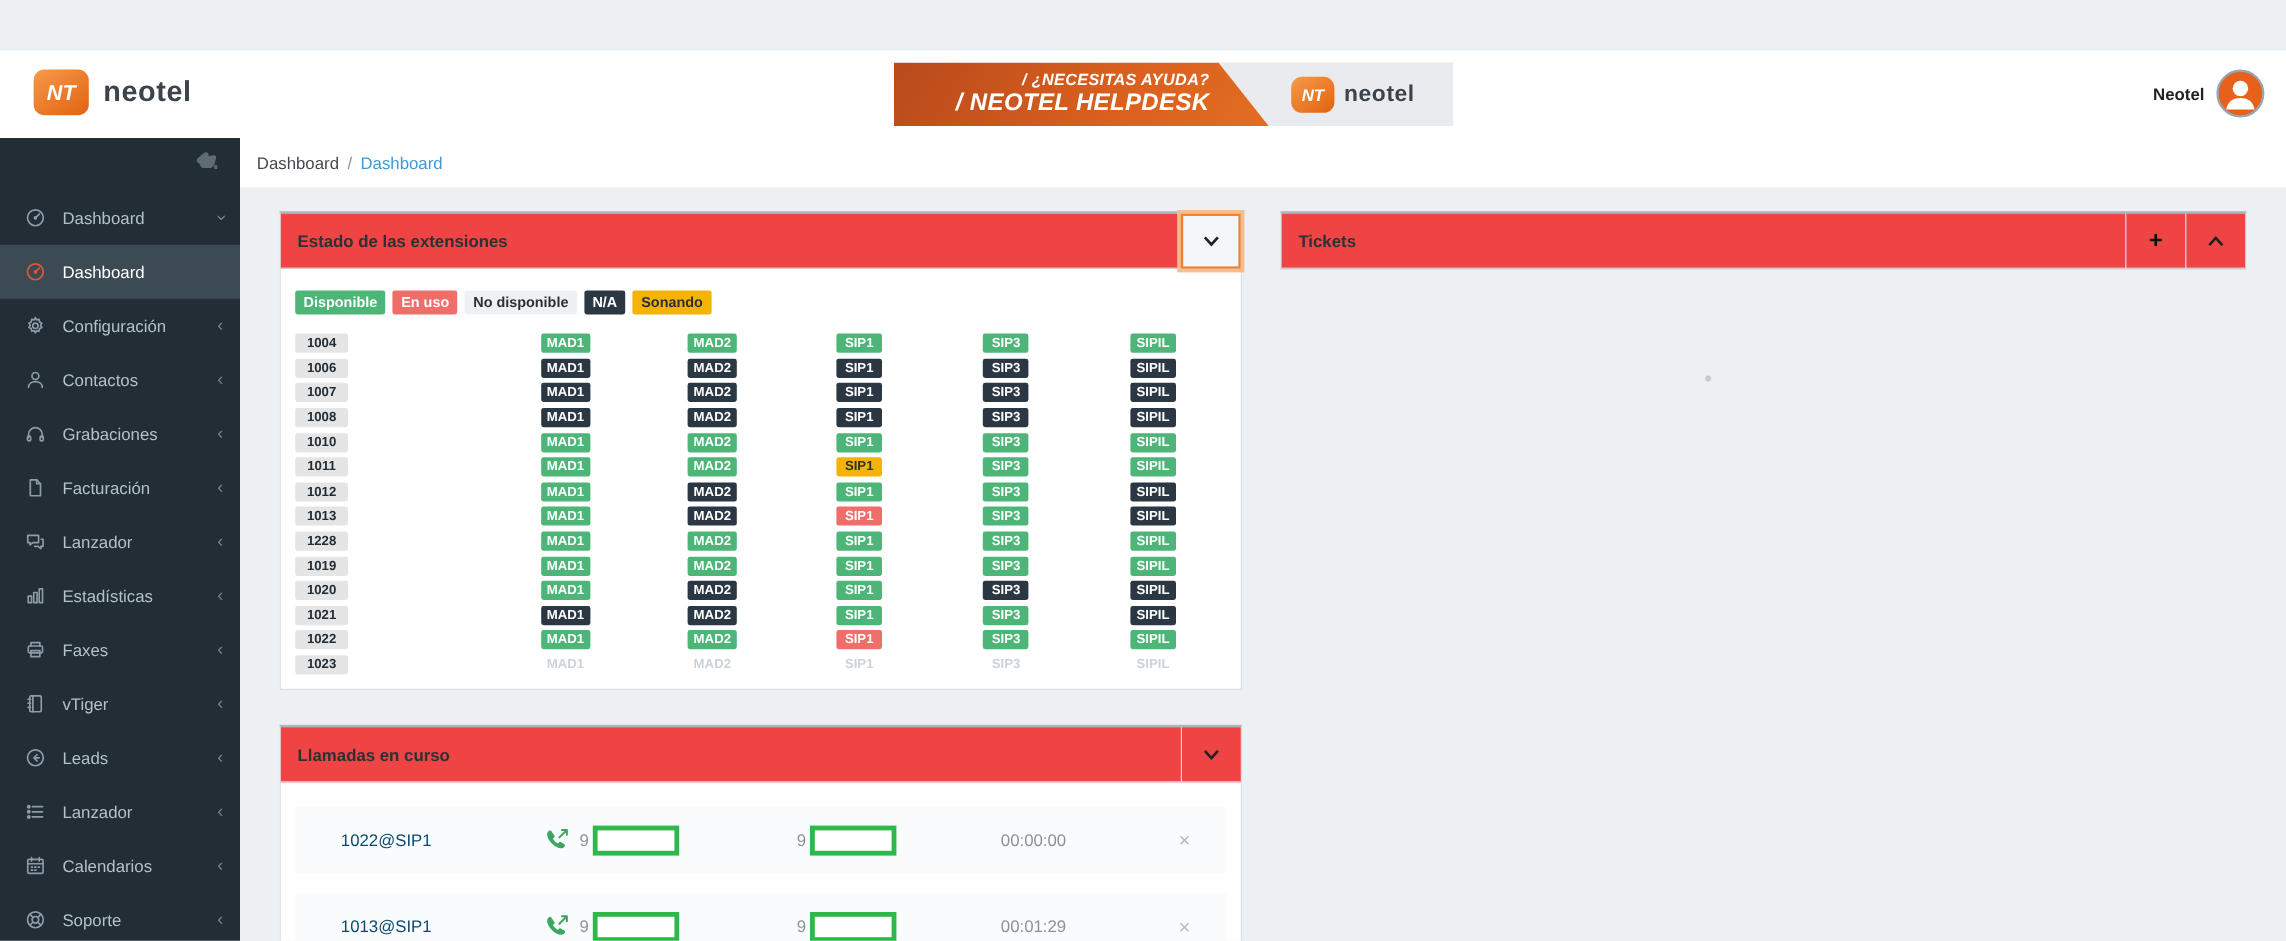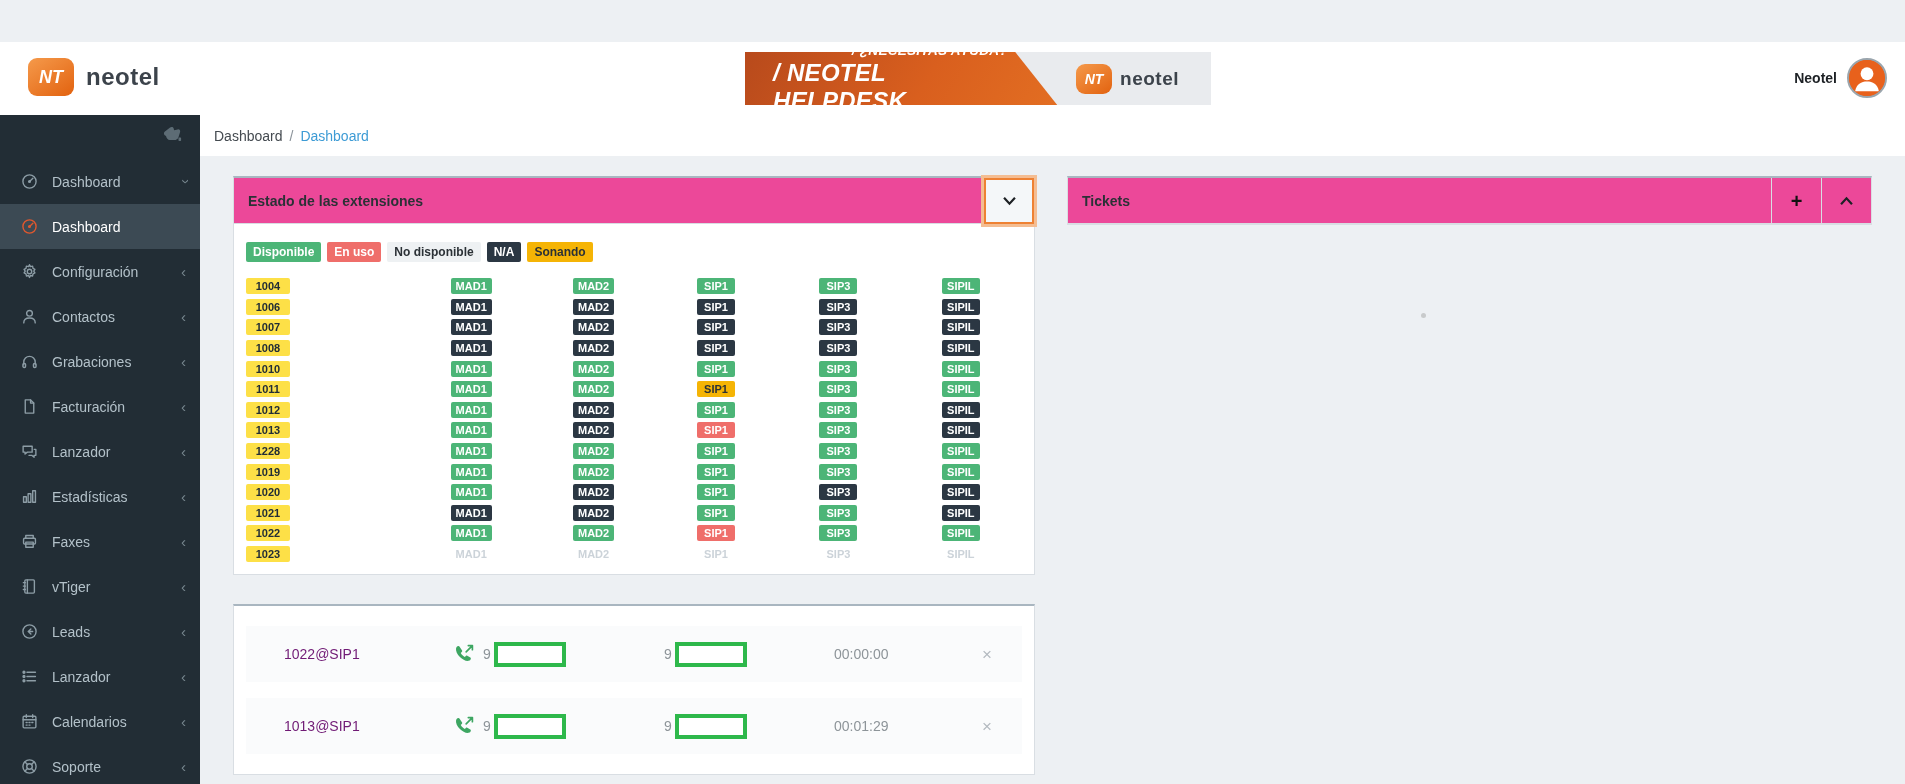--- a/index.html
+++ b/index.html
@@ -23,7 +23,7 @@
     clip-path:polygon(0 0, 58% 0, 67% 100%, 0 100%); }
   .banner-text { position:absolute; left:0; top:0; width:62%; height:100%; display:flex; flex-direction:column; justify-content:center; align-items:flex-end; padding-right:26px; color:#fff; font-style:italic; font-weight:bold;padding-left:28px; }
   .banner-line1 { font-size:13.5px; letter-spacing:.3px; }
-  .banner-line2 { font-size:24px; letter-spacing:.3px; margin-top:1px; }
+  .banner-line2 { font-size:20px; letter-spacing:.3px; margin-top:1px; }
   .banner-logo { position:absolute; right:32px; top:50%; transform:translateY(-50%); display:flex; align-items:center; gap:8px; }
 
   .user-area { position:absolute; right:18px; top:16px; display:flex; align-items:center; gap:10px; }

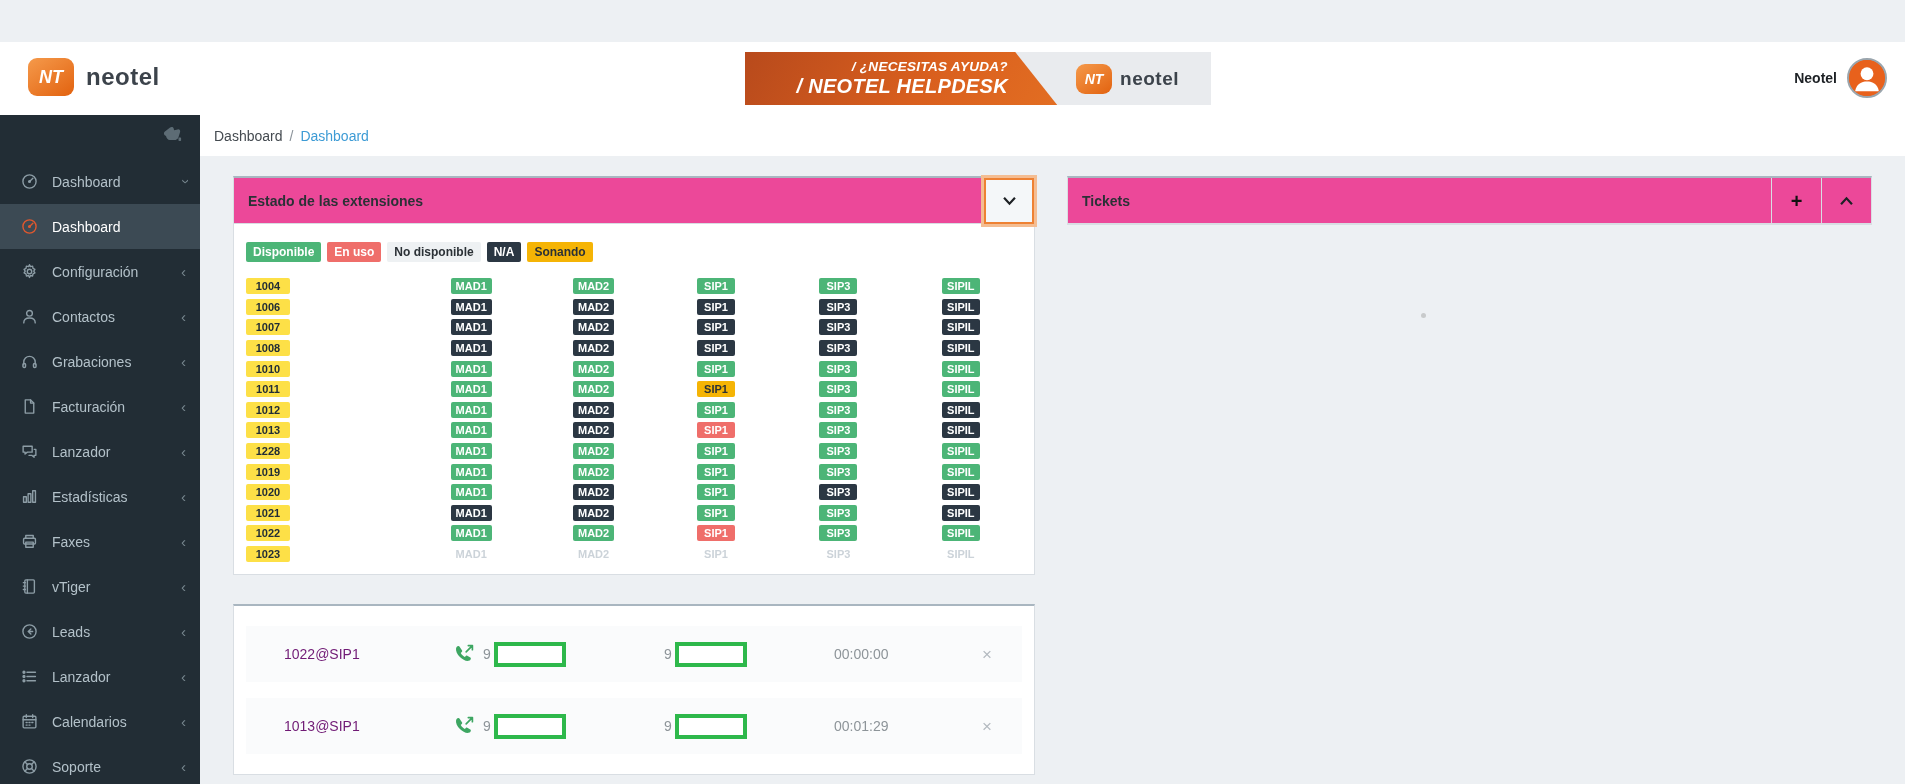--- a/index.html
+++ b/index.html
@@ -53,7 +53,7 @@
 
   
   .panel { background:#fff; border:1px solid #d9dee3; border-top:2px solid #a9b6c0; }
-  .panel-hd { display:flex; align-items:center; height:46px; background:#ec4899; border-bottom:1px solid #d8dde2; }
+  .panel-hd { display:flex; align-items:center; height:46px; background:#ef4444; border-bottom:1px solid #d8dde2; }
   .panel-title { font-size:14px; font-weight:bold; color:#2b3136; padding-left:14px; flex:1; }
   .hd-btn { width:50px; height:46px; border-left:1px solid #d8dde2; background:transparent; display:flex; align-items:center; justify-content:center; cursor:pointer; color:#2b3136; }
   .hd-btn.orange-focus { border:2px solid #ee8133; outline:3px solid #f4bd92; outline-offset:-0px; background:#f4f7f9; }

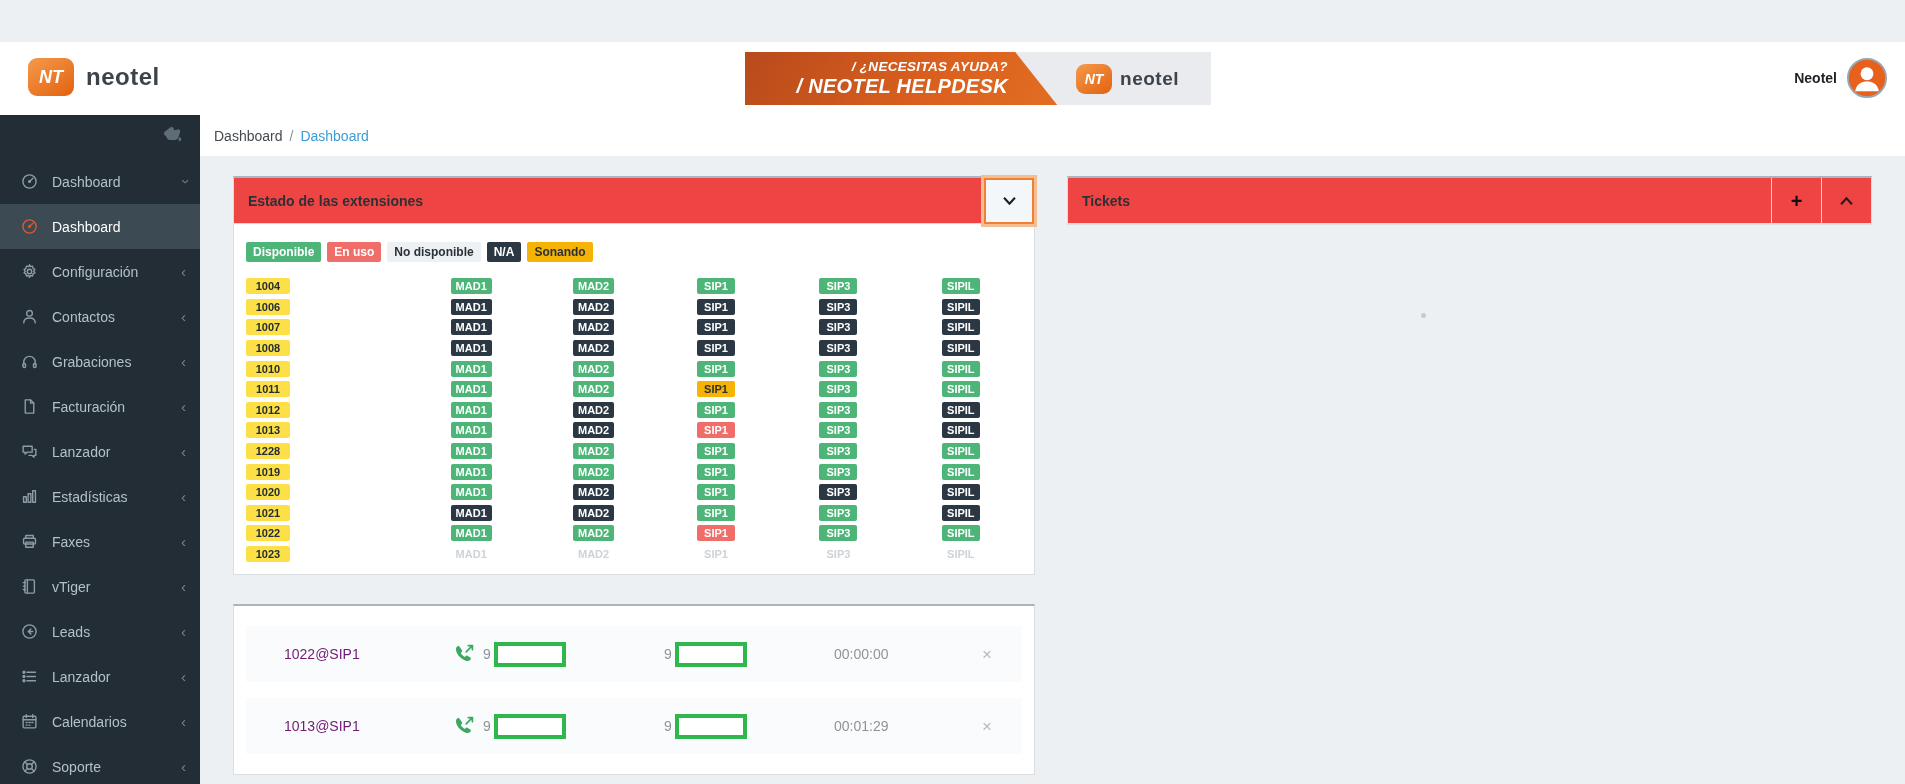--- a/index.html
+++ b/index.html
@@ -72,7 +72,7 @@
 
   .ext-table { display:flex; flex-direction:column; }
   .ext-row { display:flex; align-items:center; height:20.6px; }
-  .ext-badge { width:44px; text-align:center; background:#fde047; color:#222d36; font-size:11px; font-weight:bold; padding:2px 0; border-radius:2px; flex:none; }
+  .ext-badge { width:44px; text-align:center; background:#e5e5e5; color:#222d36; font-size:11px; font-weight:bold; padding:2px 0; border-radius:2px; flex:none; }
   .ext-gap { width:120px; flex:none; }
   .ext-cell { flex:1; display:flex; justify-content:center; }
   .st-badge { font-size:11px; font-weight:bold; padding:2px 5px; border-radius:2px; min-width:38px; text-align:center; }

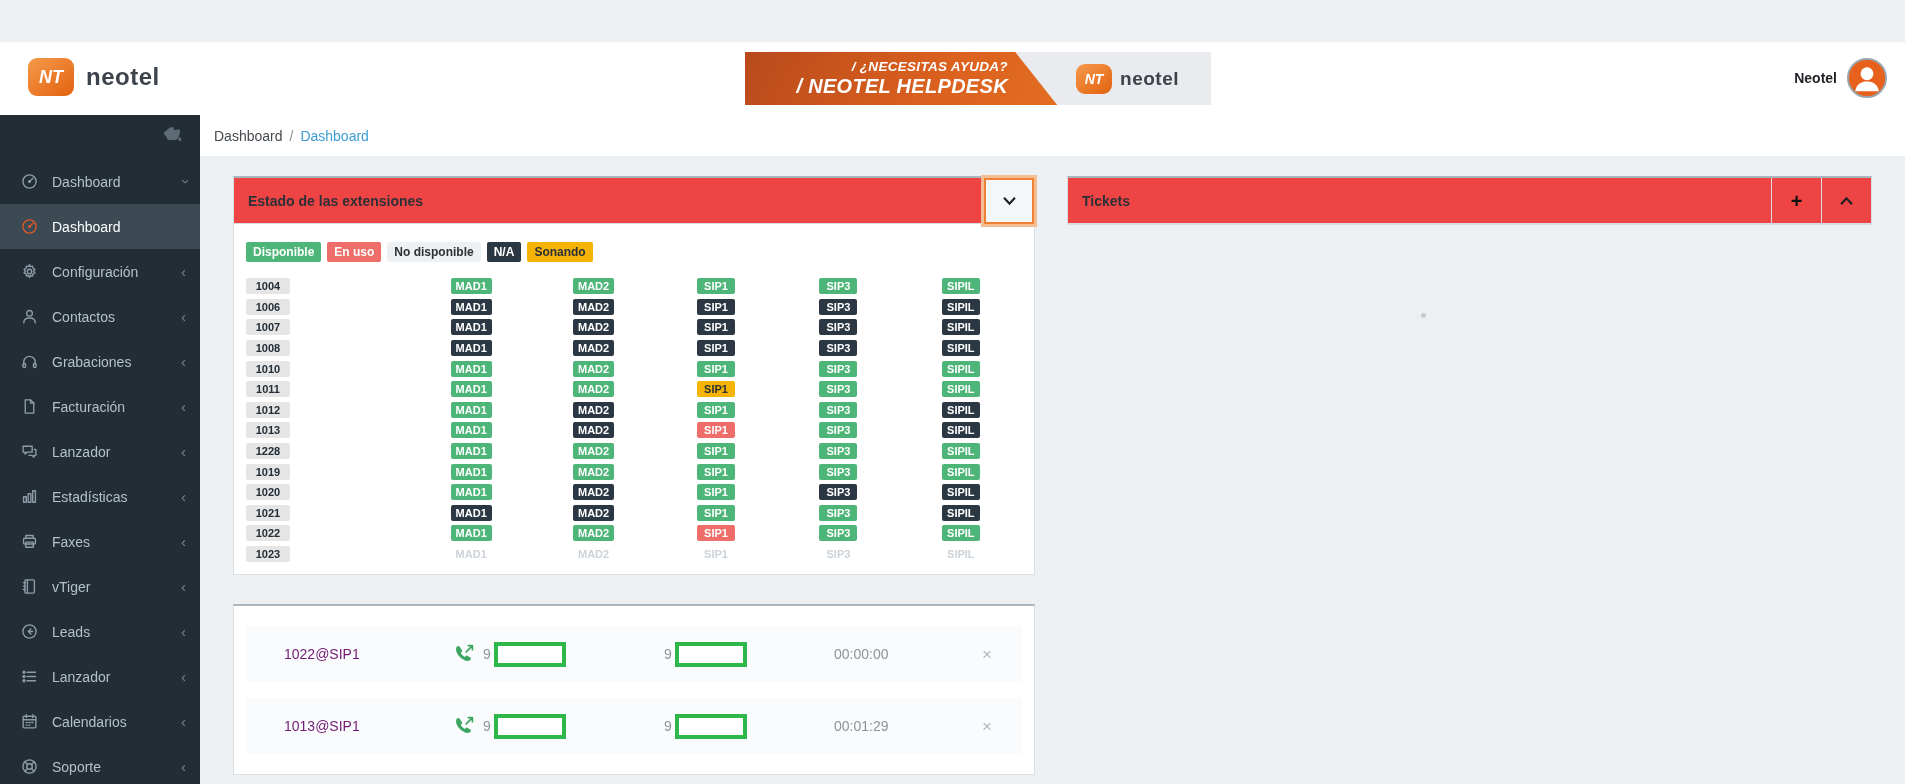--- a/index.html
+++ b/index.html
@@ -594,6 +594,14 @@
         </div>
 
         <div class="panel calls-panel">
+          <div class="panel-hd">
+            <span class="panel-title">Llamadas en curso</span>
+            <span class="hd-btn">
+              <svg width="15" height="10" viewBox="0 0 16 11">
+                  <polyline points="2,2 8,8.5 14,2" fill="none" stroke="#1d2125" stroke-width="2.4"></polyline>
+                </svg>
+            </span>
+          </div>
           <div class="calls-body">
               <div class="call-row">
                 <span class="call-ext">1022@SIP1</span>

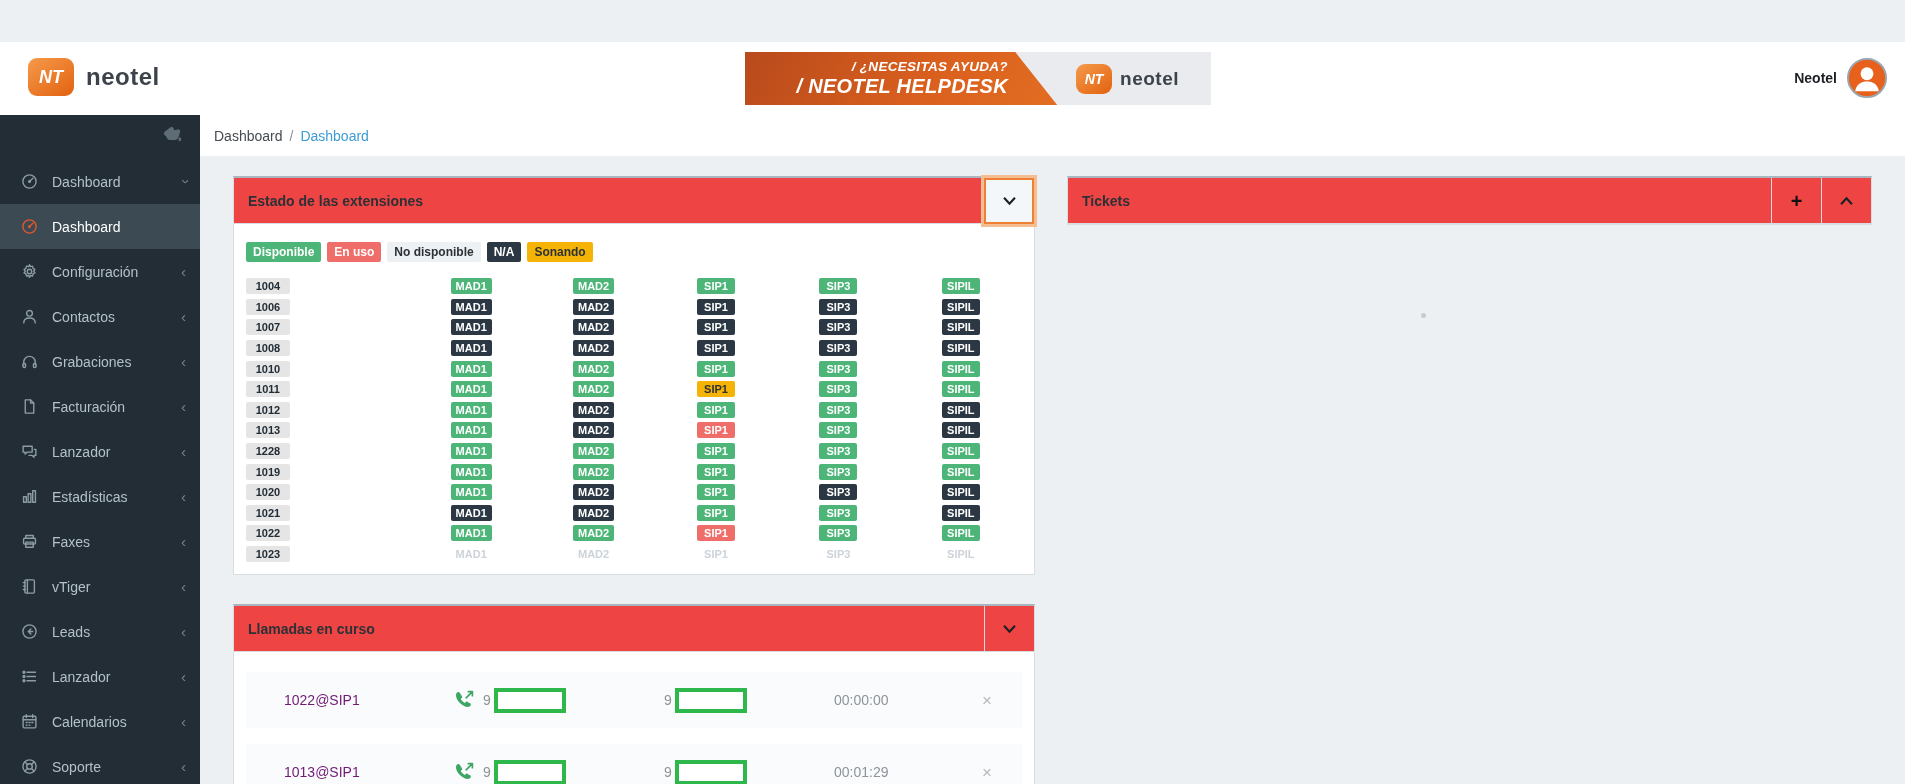--- a/index.html
+++ b/index.html
@@ -87,7 +87,7 @@
   .calls-body { padding:20px 12px; }
   .call-row { display:flex; align-items:center; height:56px; background:#fafbfc; padding:0 30px 0 38px; }
   .call-row + .call-row { margin-top:16px; }
-  .call-ext { width:168px; font-size:14px; color:#701a75; flex:none; }
+  .call-ext { width:168px; font-size:14px; color:#0c4a6e; flex:none; }
   .call-group { display:flex; align-items:center; gap:3px; width:212px; flex:none; }
   .call-group.second { width:170px; }
   .phone-icon { width:24px; height:24px; color:#3da662; margin-right:4px; }

